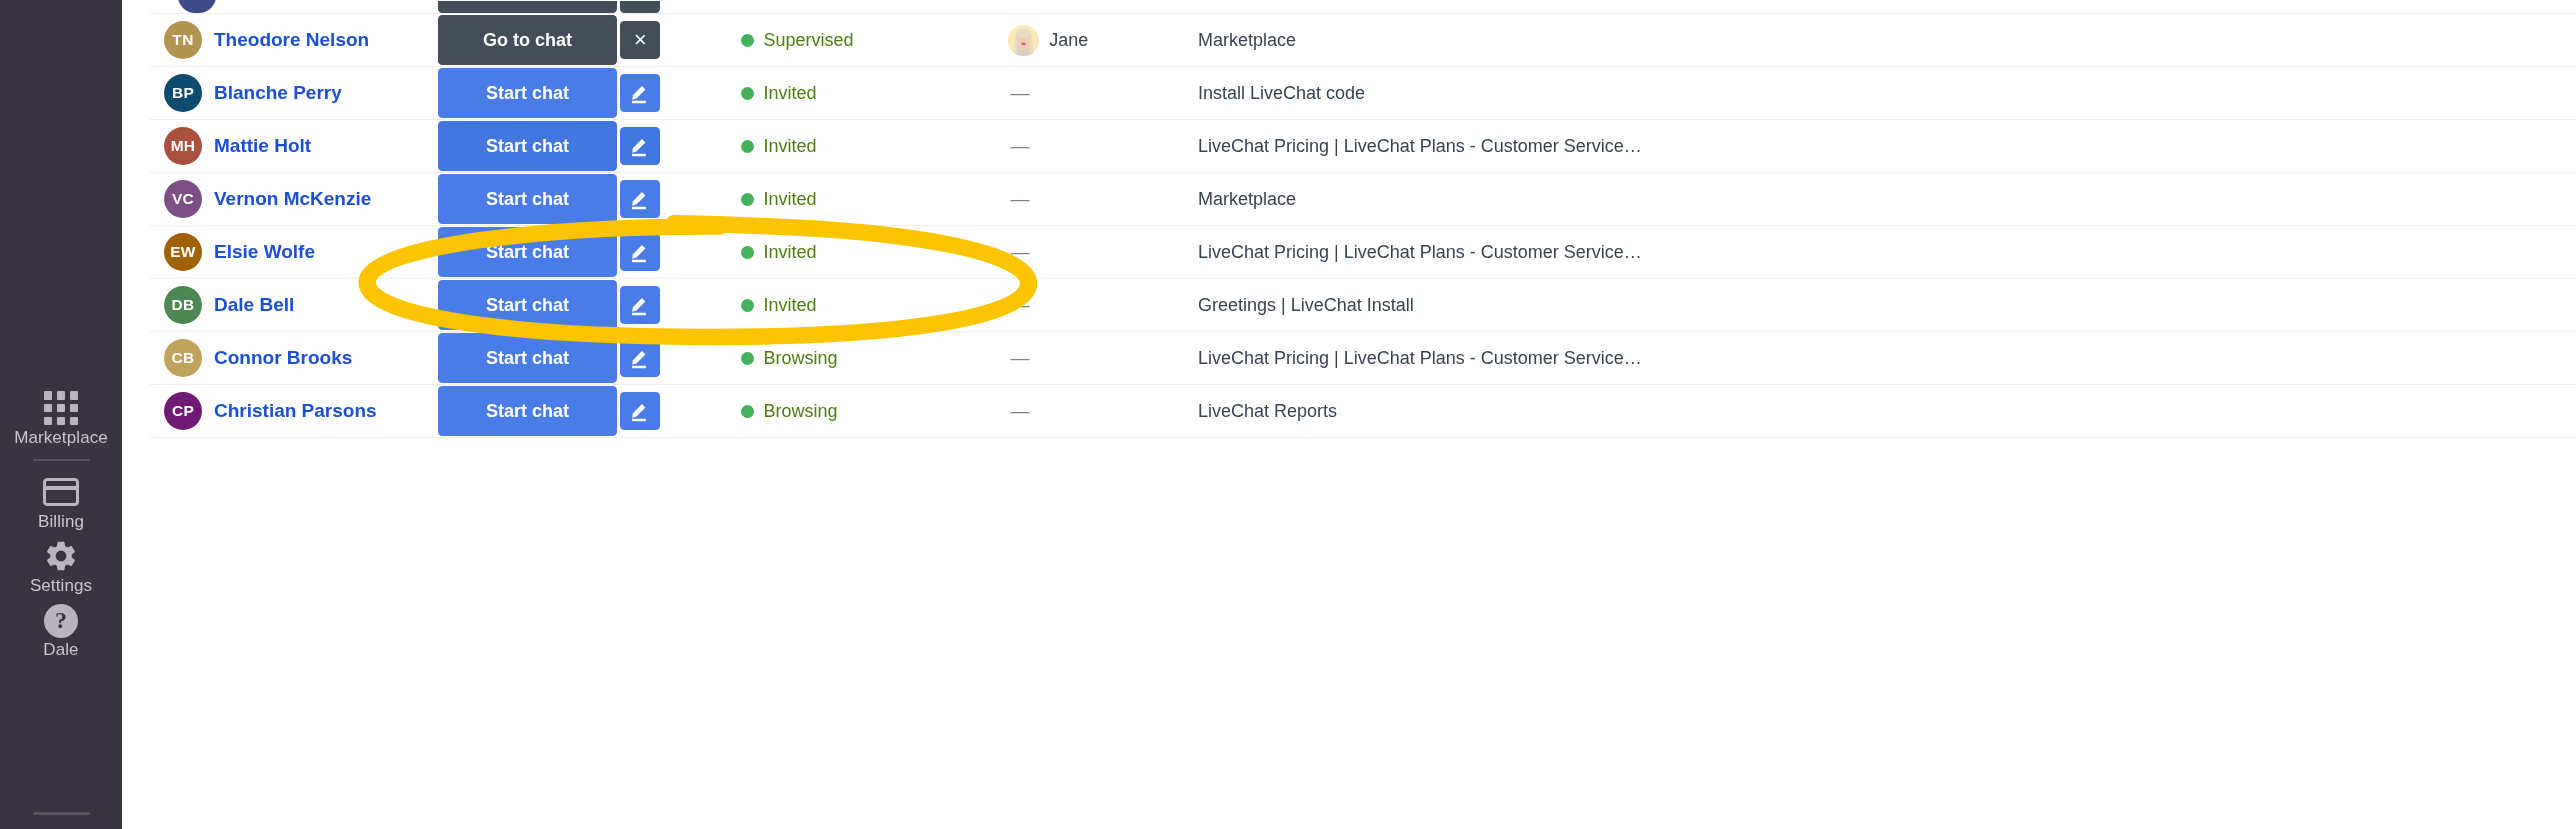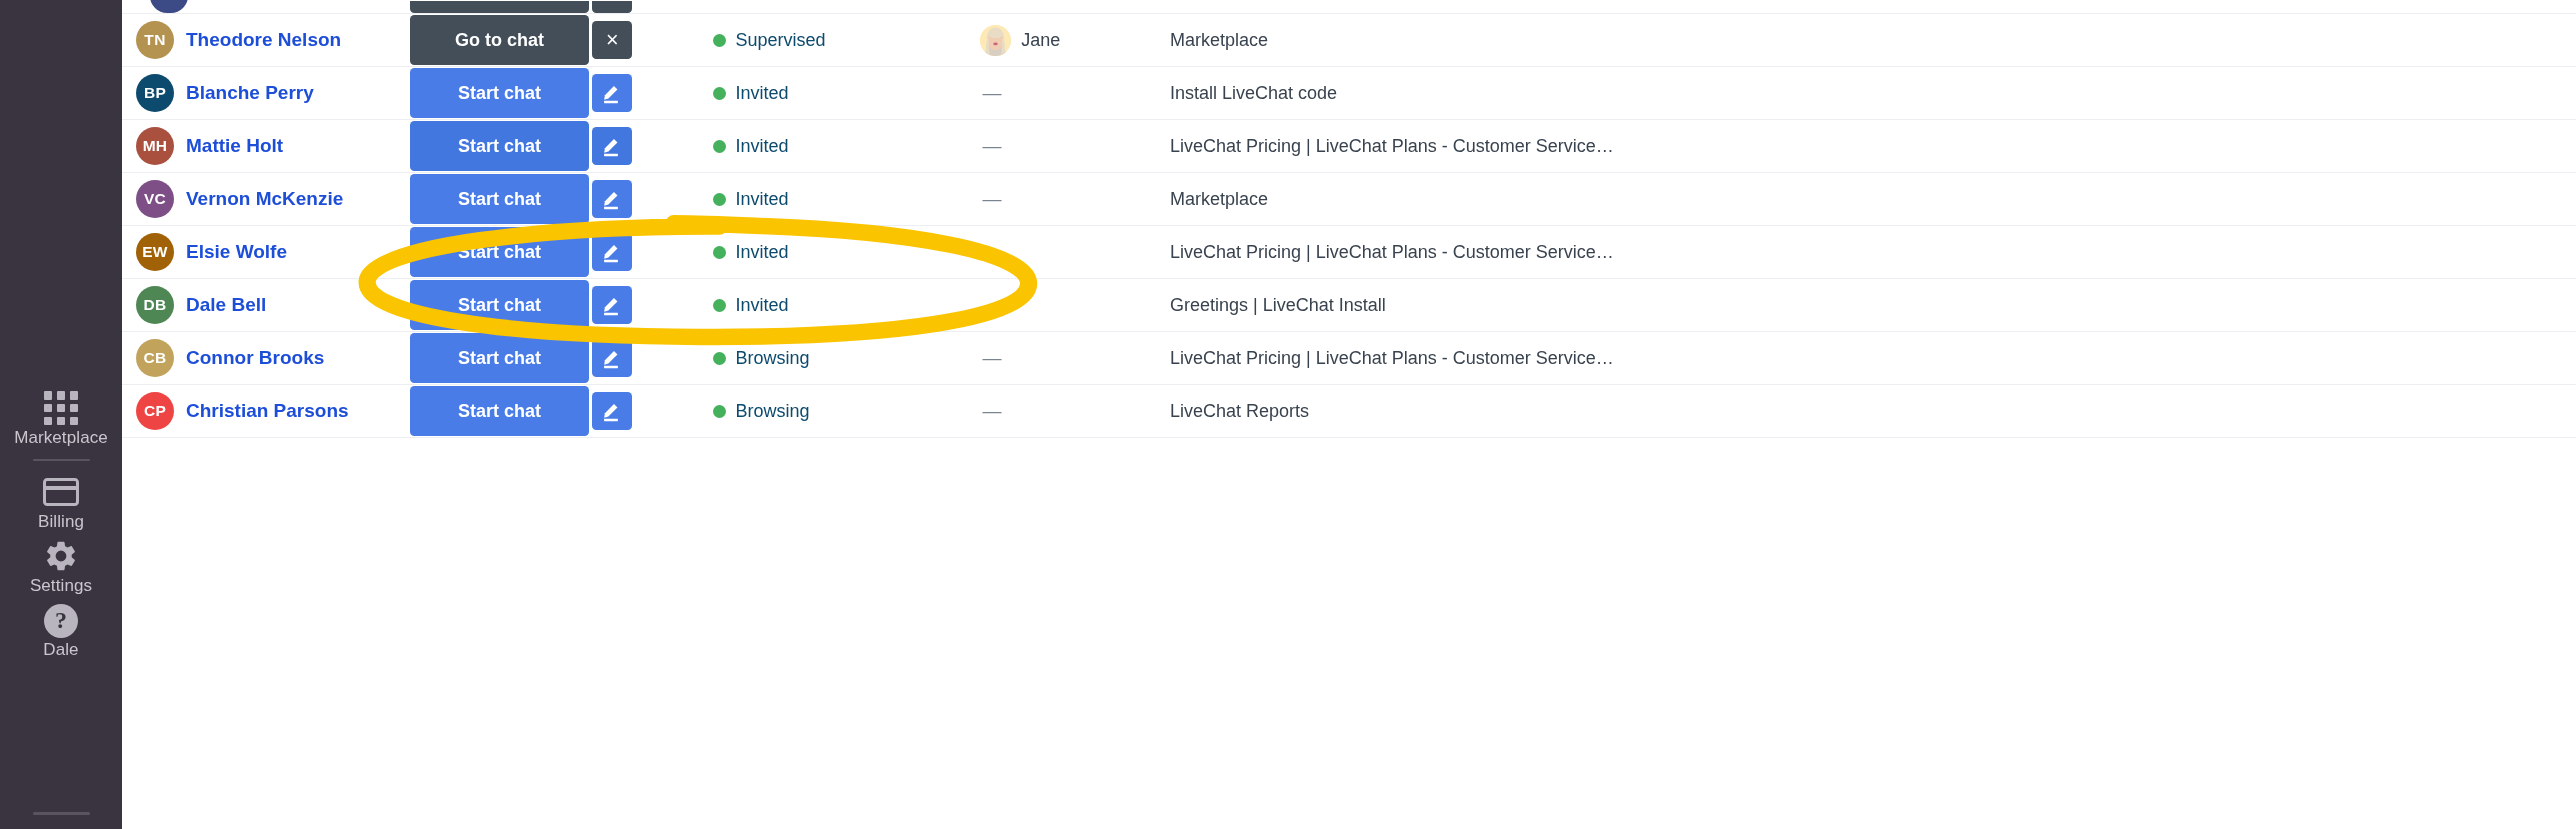--- a/index.html
+++ b/index.html
@@ -58,6 +58,7 @@
     display:flex; align-items:center;
     border-bottom:1.7px solid #eceef1;
     background:#ffffff;
+    margin-left:28px;
   }
   .row.partial-top { height:14px; border-bottom:1.7px solid #eceef1; overflow:hidden; align-items:flex-end; }
 

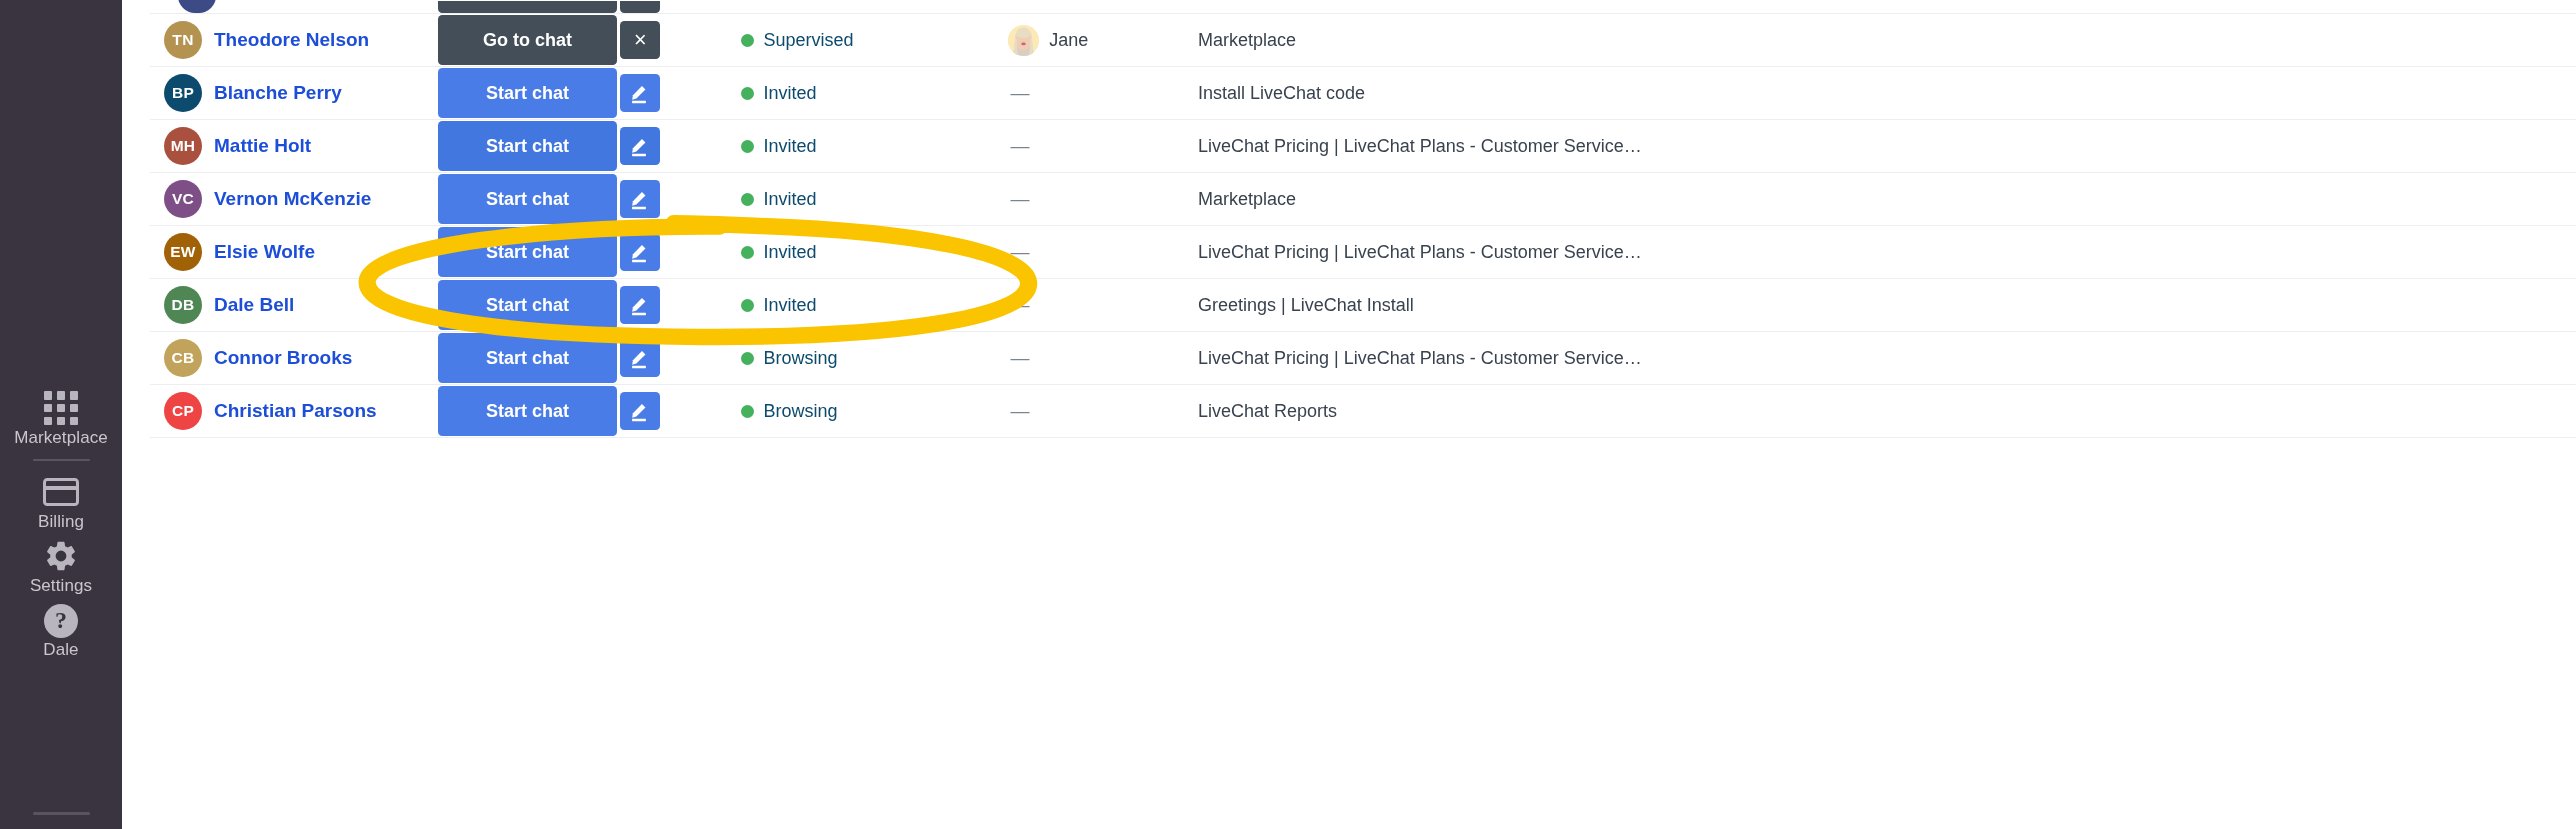--- a/index.html
+++ b/index.html
@@ -98,7 +98,7 @@
   
   .c-status { width:267px; flex:0 0 267px; display:flex; align-items:center; }
   .dot { width:13px; height:13px; border-radius:50%; background:#45b15d; flex:0 0 13px; }
-  .status-txt { margin-left:9.5px; font-size:18px; color:#0c4a6e; white-space:nowrap; }
+  .status-txt { margin-left:9.5px; font-size:18px; color:#4d7c0f; white-space:nowrap; }
 
   
   .c-agent { width:190px; flex:0 0 190px; display:flex; align-items:center; }

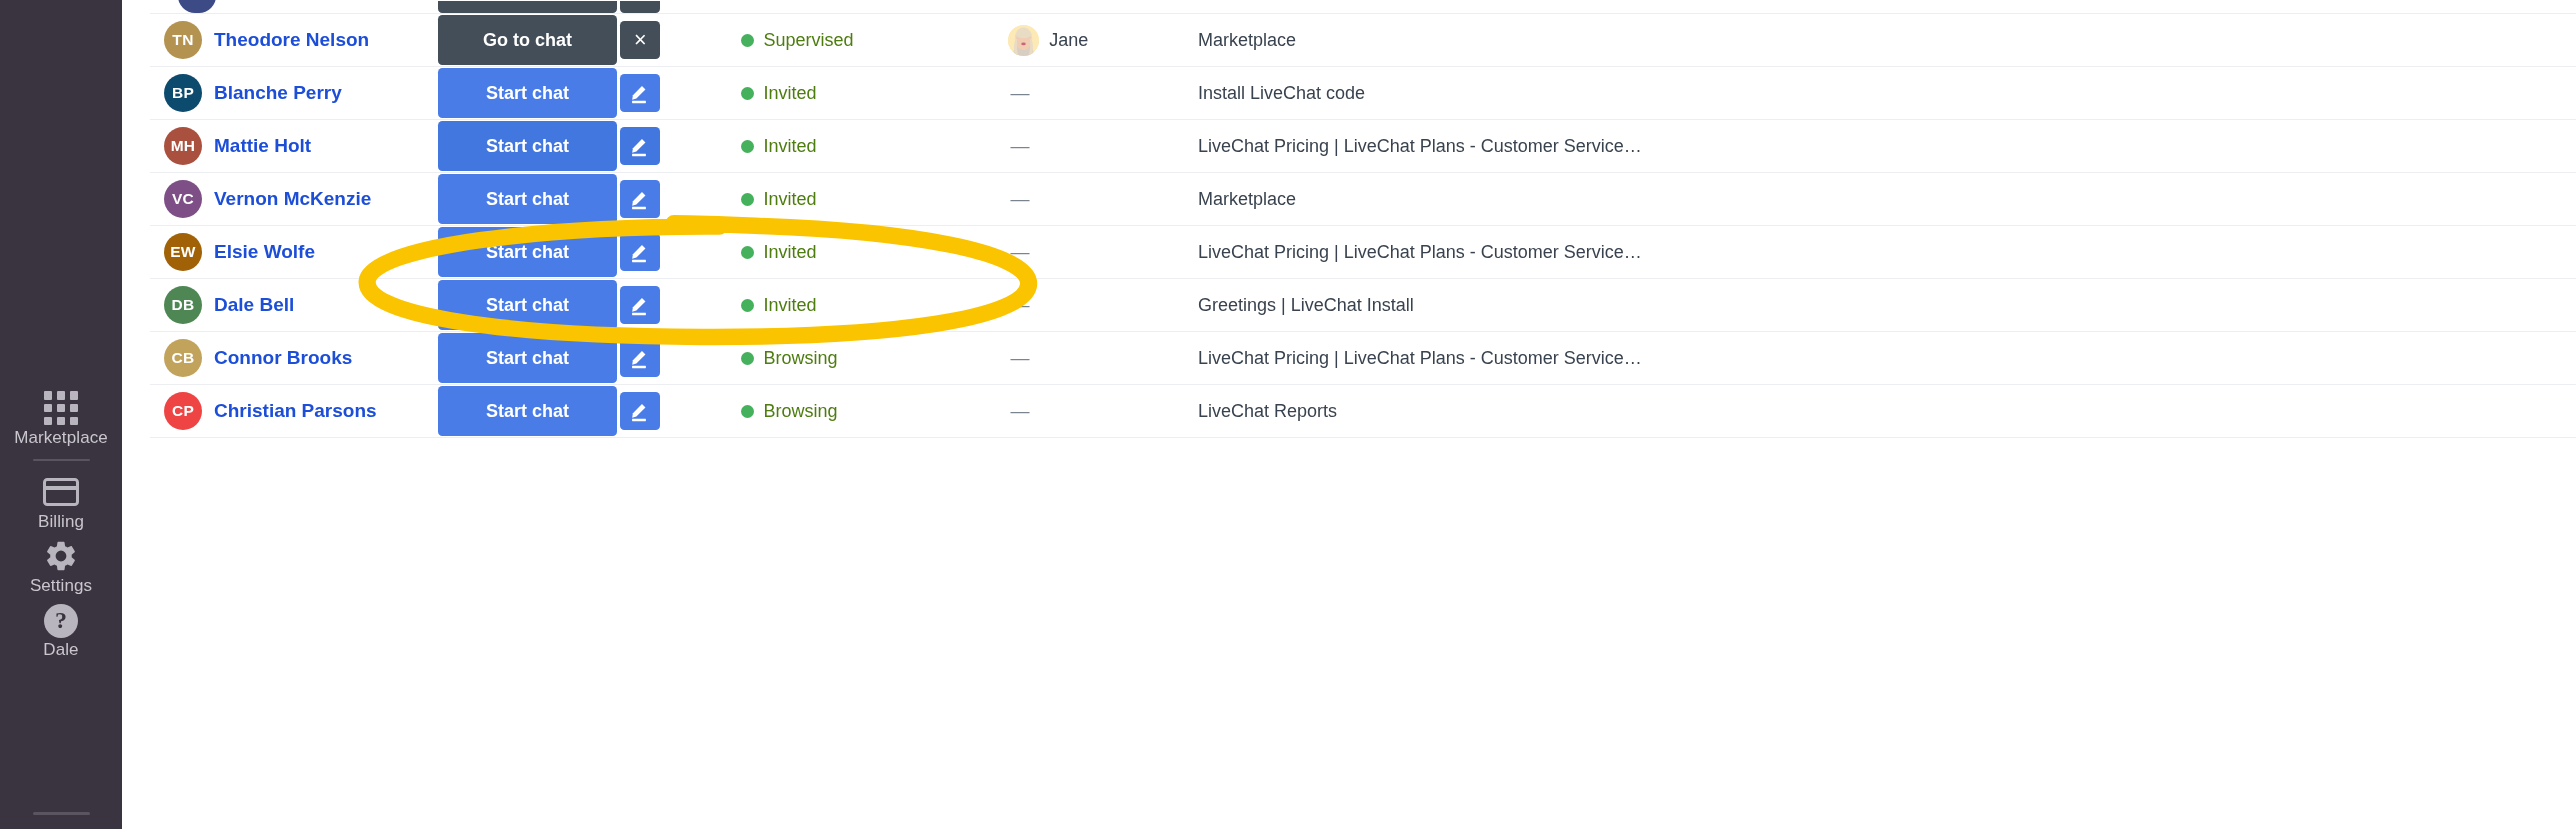--- a/index.html
+++ b/index.html
@@ -373,7 +373,7 @@
         </div>
         <div class="row">
           <div class="c-customer">
-            <div class="avatar" style="background: #ef4444;">CP</div>
+            <div class="avatar" style="background: #701a75;">CP</div>
             <div class="cust-name">Christian Parsons</div>
           </div>
           <div class="c-action blue">

